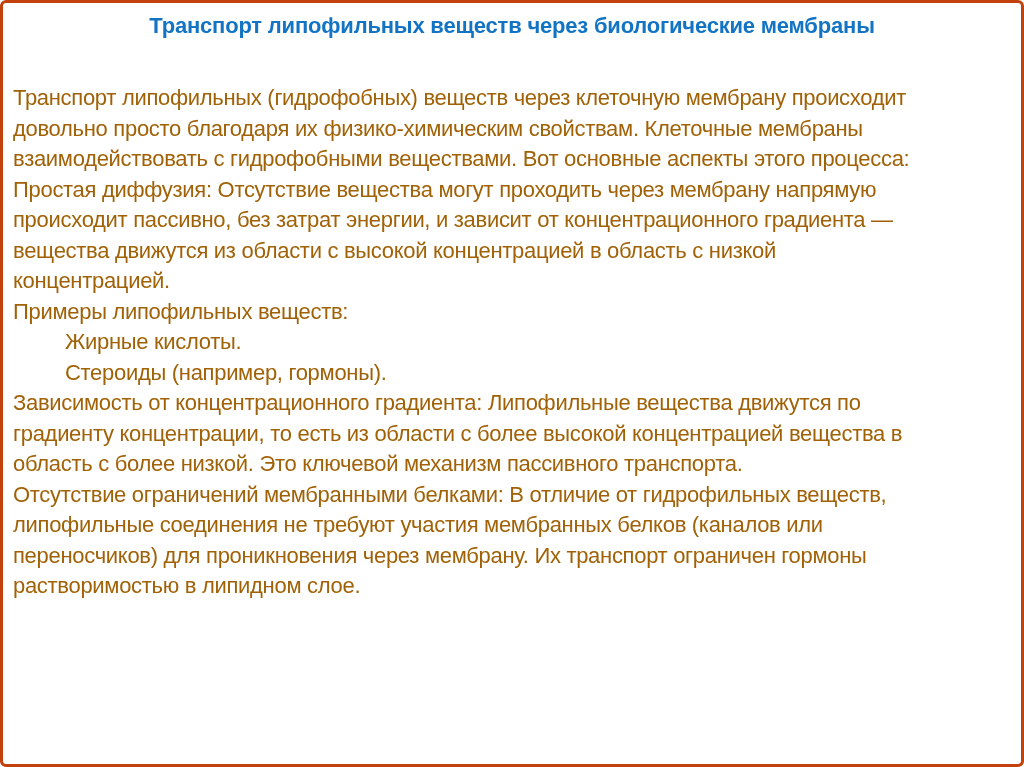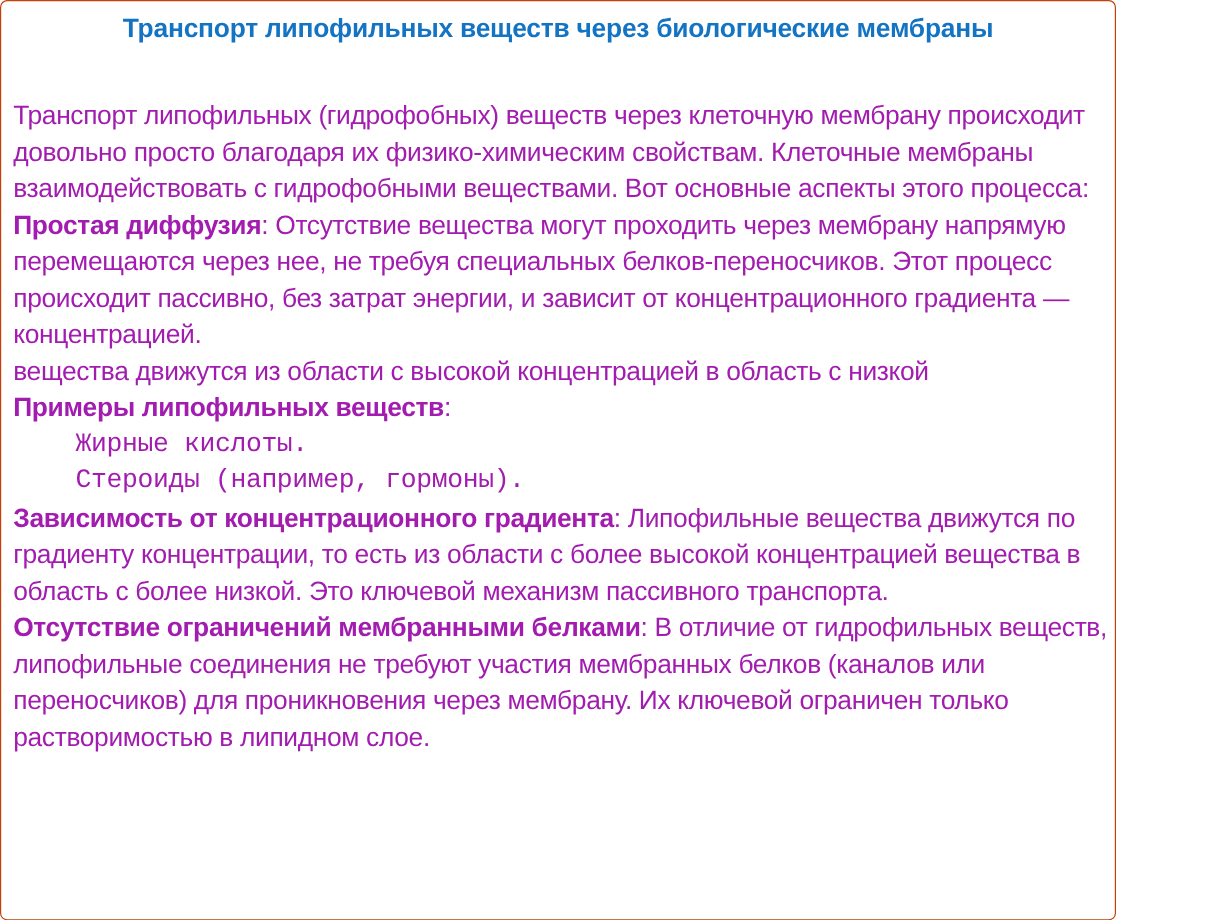--- a/index.html
+++ b/index.html
@@ -11,10 +11,10 @@
   }
   .slide {
     box-sizing: border-box;
-    width: 930px;
+    width: 1024px;
     height: 767px;
     background: #ffffff;
-    border: 1px solid #c2410c;
+    border: 3px solid #c2410c;
     border-radius: 6px;
     overflow: hidden;
     font-family: "Liberation Sans", sans-serif;

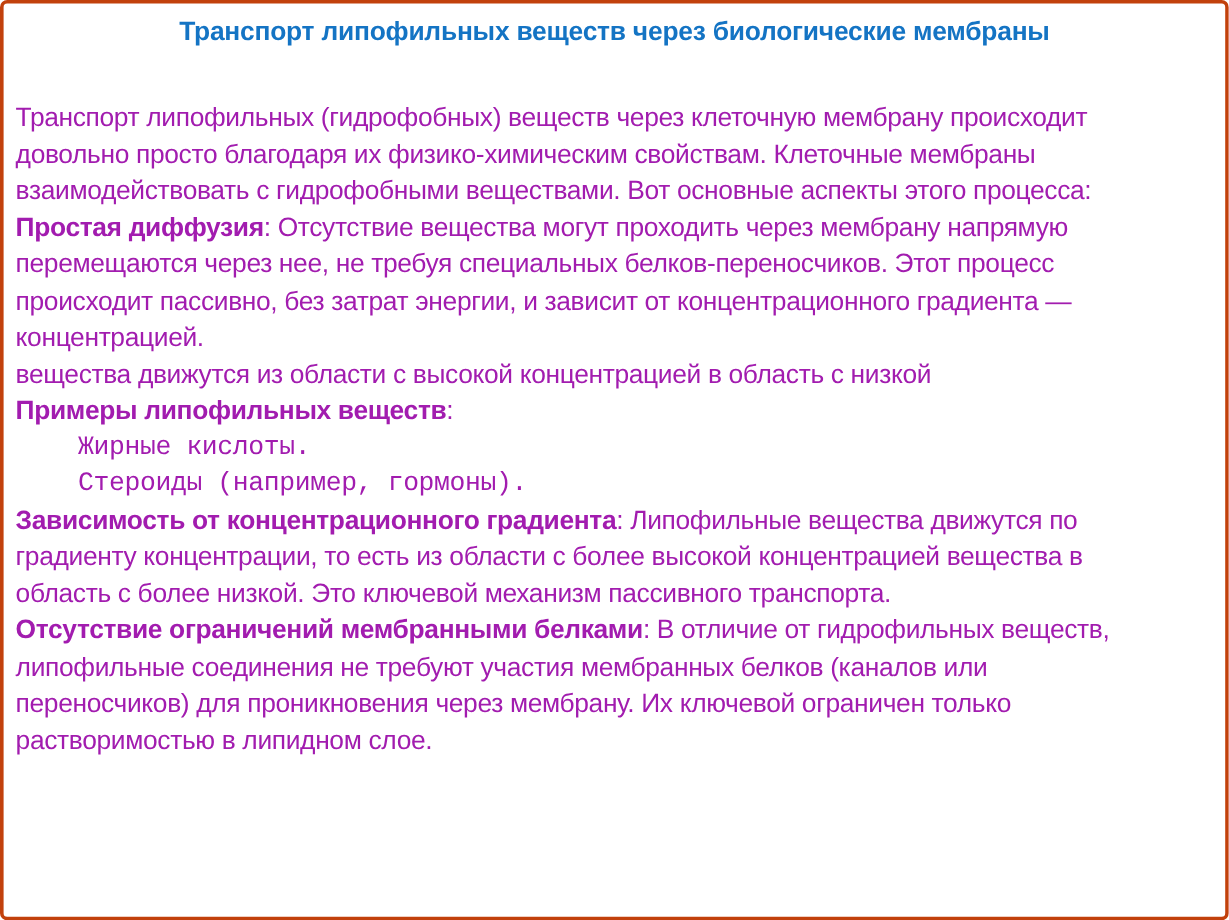--- a/index.html
+++ b/index.html
@@ -32,7 +32,7 @@
   .doc-body {
     margin: 44px 10px 0 10px;
     font-size: 22px;
-    color: #a21caf;
+    color: #a16207;
     letter-spacing: -0.3px;
   }
   .line {

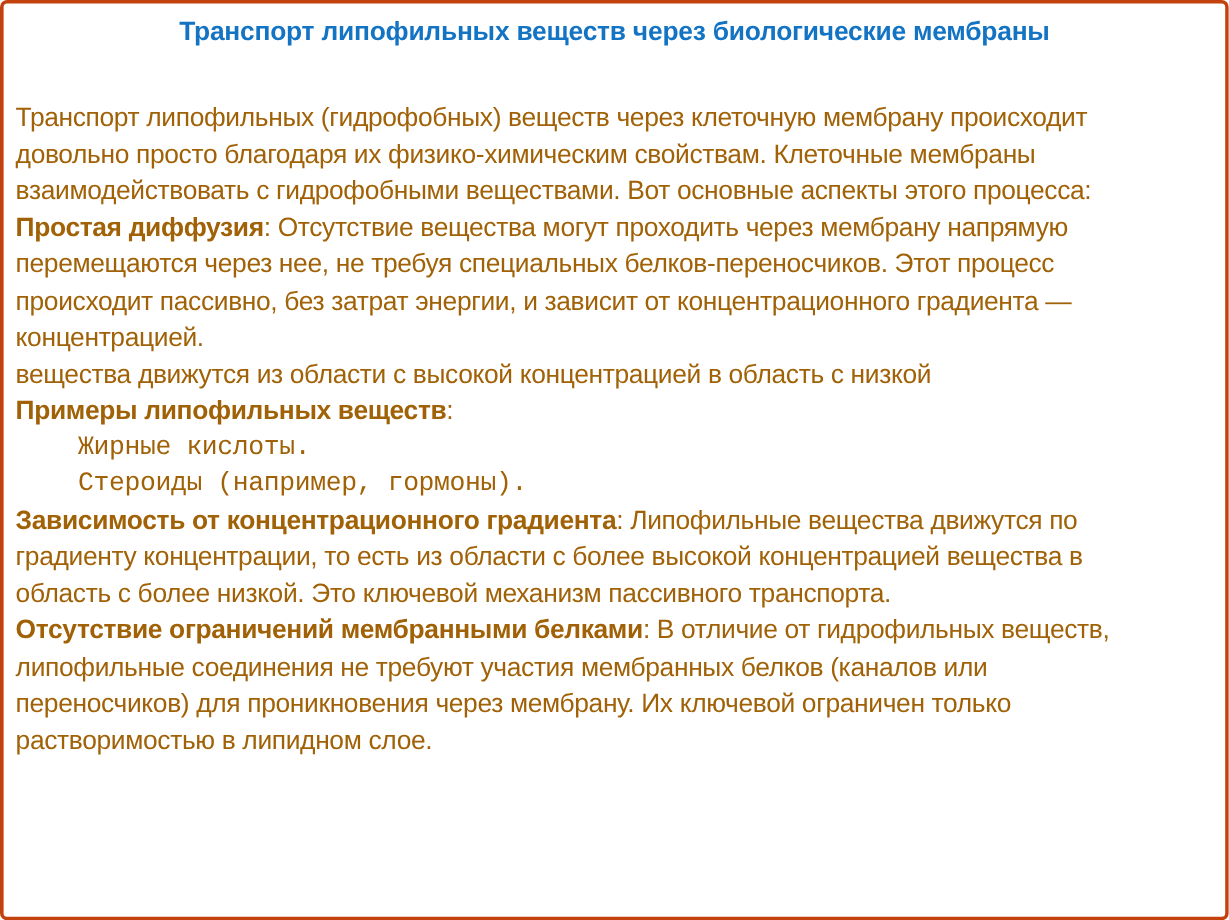--- a/index.html
+++ b/index.html
@@ -44,7 +44,7 @@
     font-family: Liberation Mono, monospace;
   }
   .bold {
-    font-weight: bold;
+    font-weight: normal;
   }
 </style>
 </head>

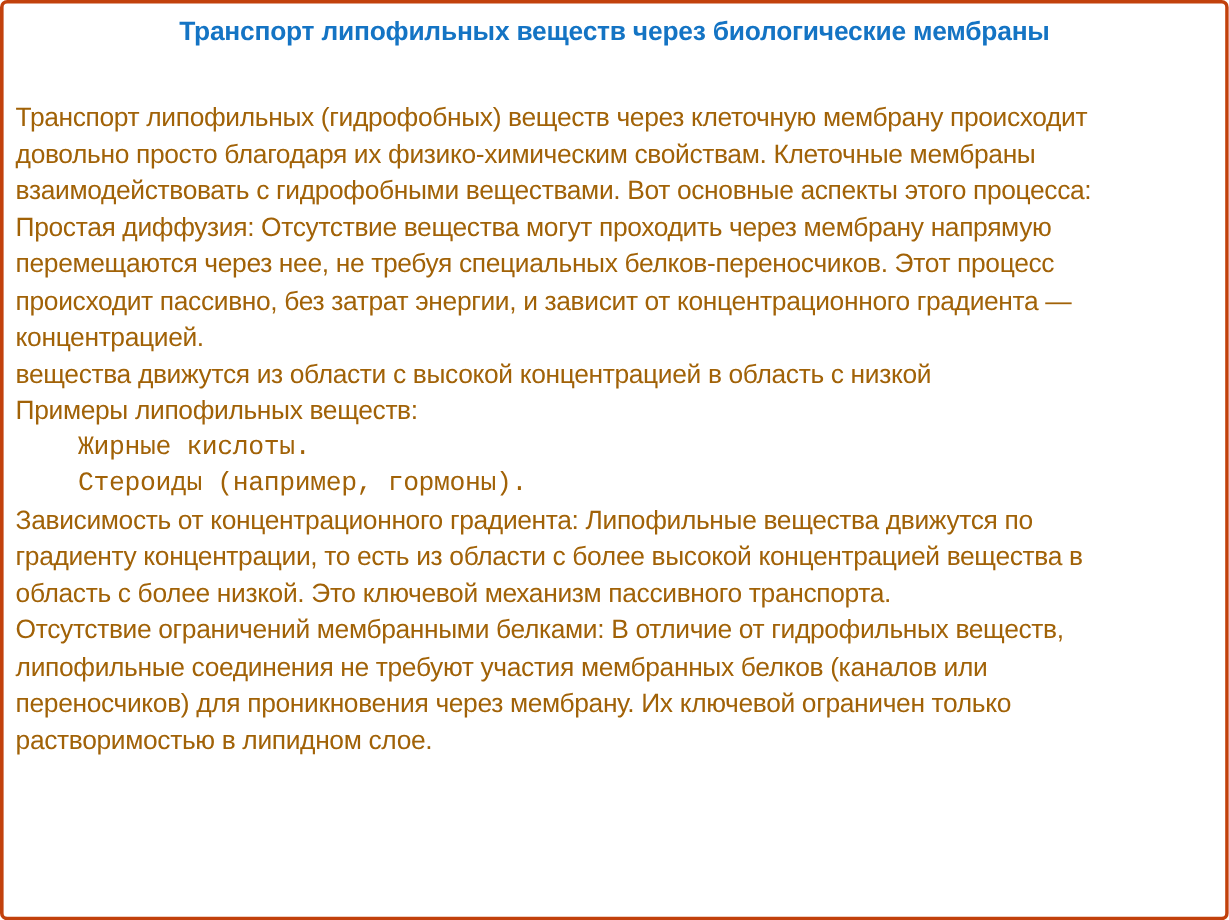--- a/index.html
+++ b/index.html
@@ -57,7 +57,6 @@
       <div class="line"><span>довольно просто благодаря их физико-химическим свойствам. Клеточные мембраны</span></div>
       <div class="line"><span>взаимодействовать с гидрофобными веществами. Вот основные аспекты этого процесса:</span></div>
       <div class="line"><span class="bold">Простая диффузия</span><span>: Отсутствие вещества могут проходить через мембрану напрямую</span></div>
-      <div class="line"><span>перемещаются через нее, не требуя специальных белков-переносчиков. Этот процесс</span></div>
       <div class="line"><span>происходит пассивно, без затрат энергии, и зависит от концентрационного градиента —</span></div>
       <div class="line"><span>концентрацией.</span></div>
       <div class="line"><span>вещества движутся из области с высокой концентрацией в область с низкой</span></div>

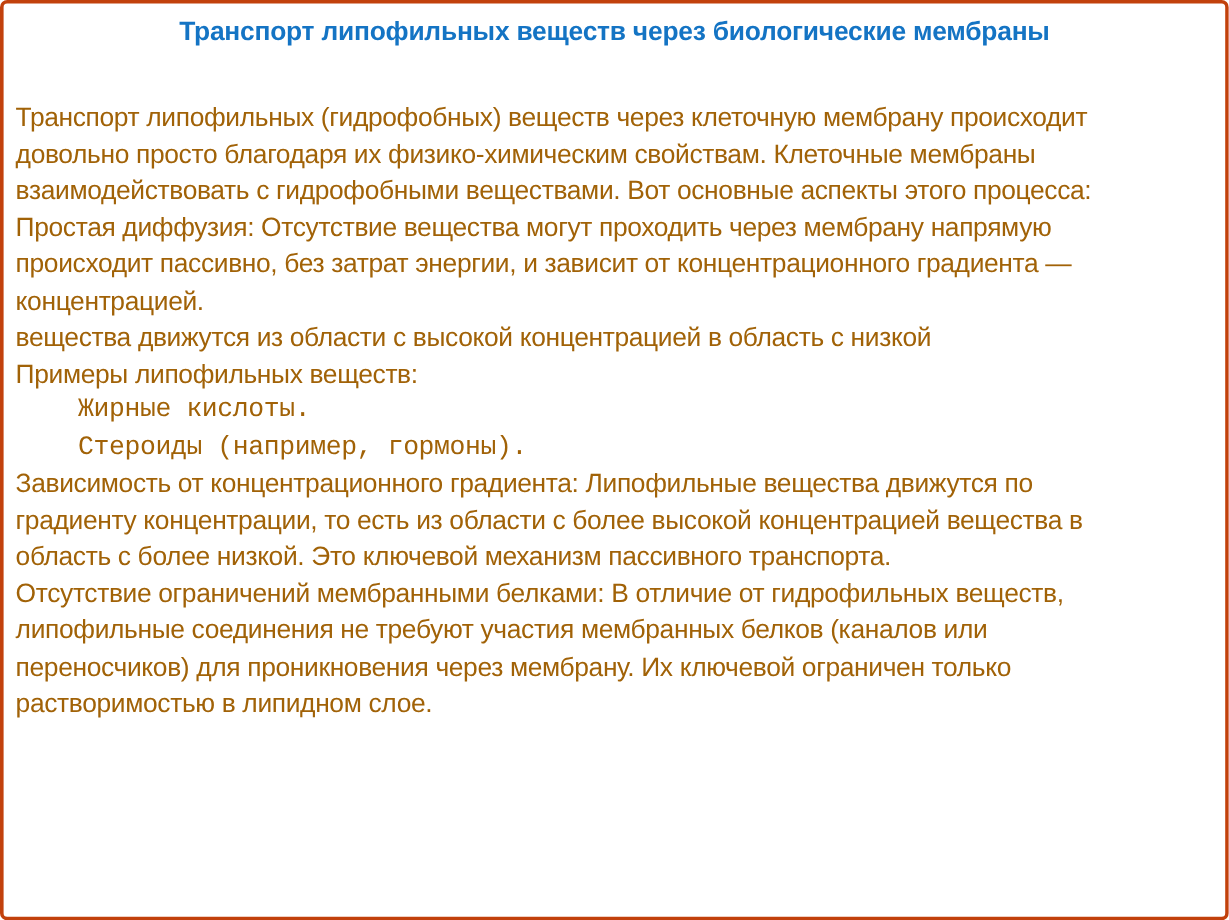--- a/index.html
+++ b/index.html
@@ -58,8 +58,8 @@
       <div class="line"><span>взаимодействовать с гидрофобными веществами. Вот основные аспекты этого процесса:</span></div>
       <div class="line"><span class="bold">Простая диффузия</span><span>: Отсутствие вещества могут проходить через мембрану напрямую</span></div>
       <div class="line"><span>происходит пассивно, без затрат энергии, и зависит от концентрационного градиента —</span></div>
+      <div class="line"><span>вещества движутся из области с высокой концентрацией в область с низкой</span></div>
       <div class="line"><span>концентрацией.</span></div>
-      <div class="line"><span>вещества движутся из области с высокой концентрацией в область с низкой</span></div>
       <div class="line"><span class="bold">Примеры липофильных веществ</span><span>:</span></div>
       <div class="line indent"><span>Жирные кислоты.</span></div>
       <div class="line indent"><span>Стероиды (например, гормоны).</span></div>

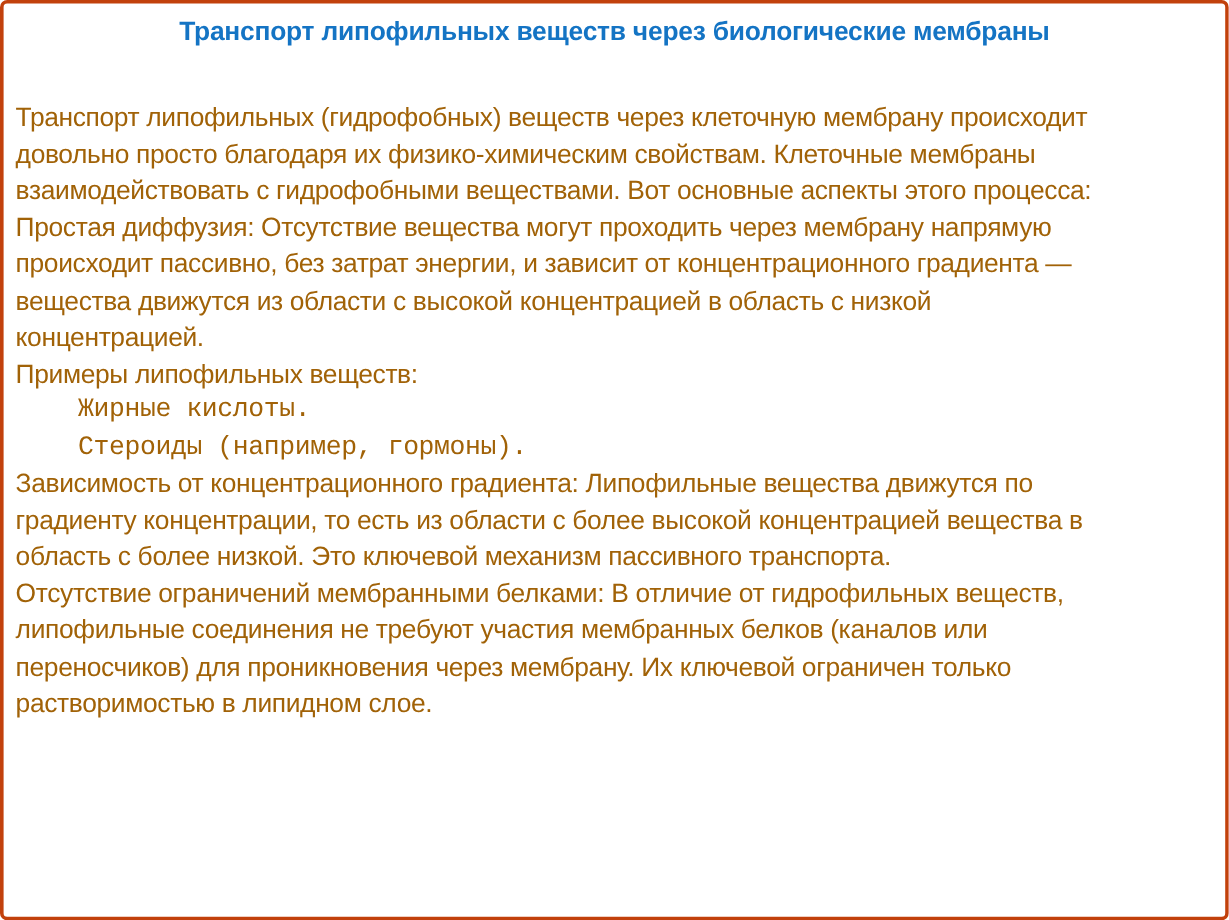--- a/index.html
+++ b/index.html
@@ -41,7 +41,6 @@
   }
   .line.indent {
     padding-left: 52px;
-    font-family: Liberation Mono, monospace;
   }
   .bold {
     font-weight: normal;

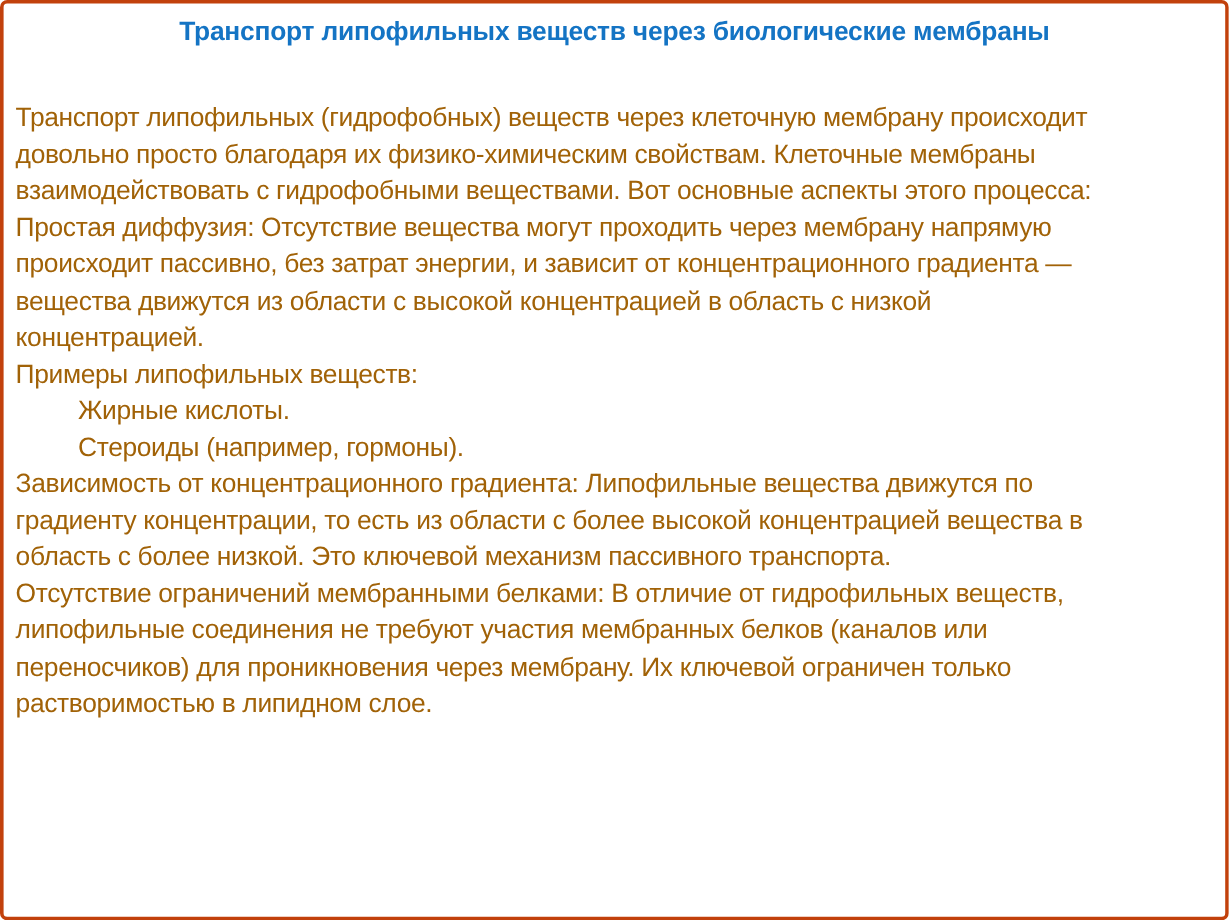--- a/index.html
+++ b/index.html
@@ -67,7 +67,7 @@
       <div class="line"><span>область с более низкой. Это ключевой механизм пассивного транспорта.</span></div>
       <div class="line"><span class="bold">Отсутствие ограничений мембранными белками</span><span>: В отличие от гидрофильных веществ,</span></div>
       <div class="line"><span>липофильные соединения не требуют участия мембранных белков (каналов или</span></div>
-      <div class="line"><span>переносчиков) для проникновения через мембрану. Их ключевой ограничен только</span></div>
+      <div class="line"><span>переносчиков) для проникновения через мембрану. Их транспорт ограничен гормоны</span></div>
       <div class="line"><span>растворимостью в липидном слое.</span></div>
     </div>
 </div>

